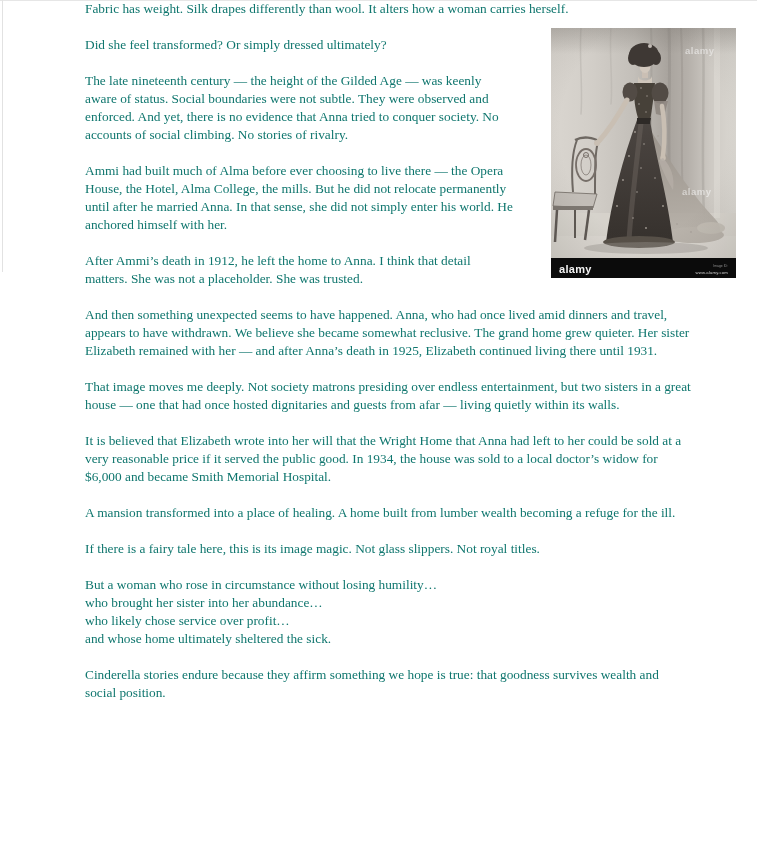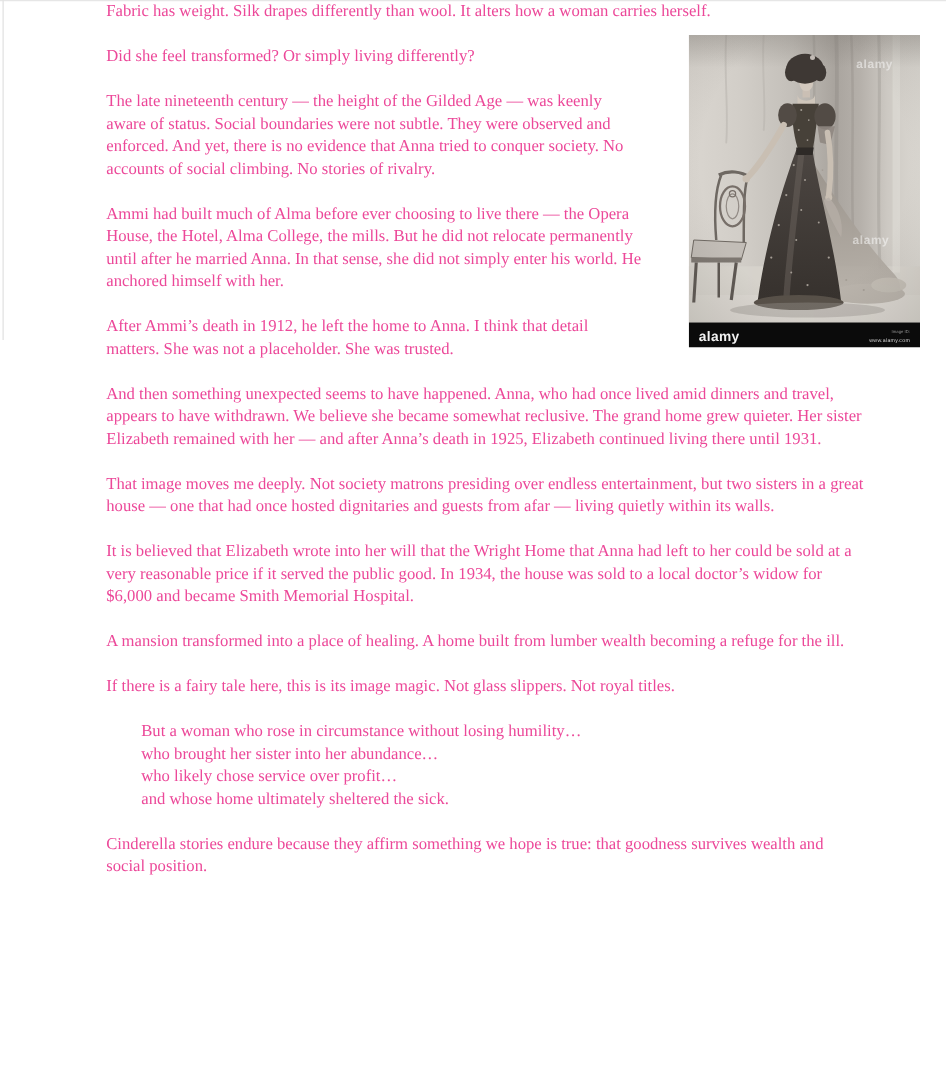--- a/index.html
+++ b/index.html
@@ -12,7 +12,7 @@
     font-family:"Liberation Serif","DejaVu Serif",serif;
     font-size:13.33px;
     line-height:18px;
-    color:#ec4899;
+    color:#0f766e;
   }
   .edge-top{position:absolute;top:0;left:0;width:757px;height:1px;background:#dcdcdc;opacity:.7;}
   .edge-left{position:absolute;top:0;left:2px;width:1px;height:272px;background:#e2e2e2;}

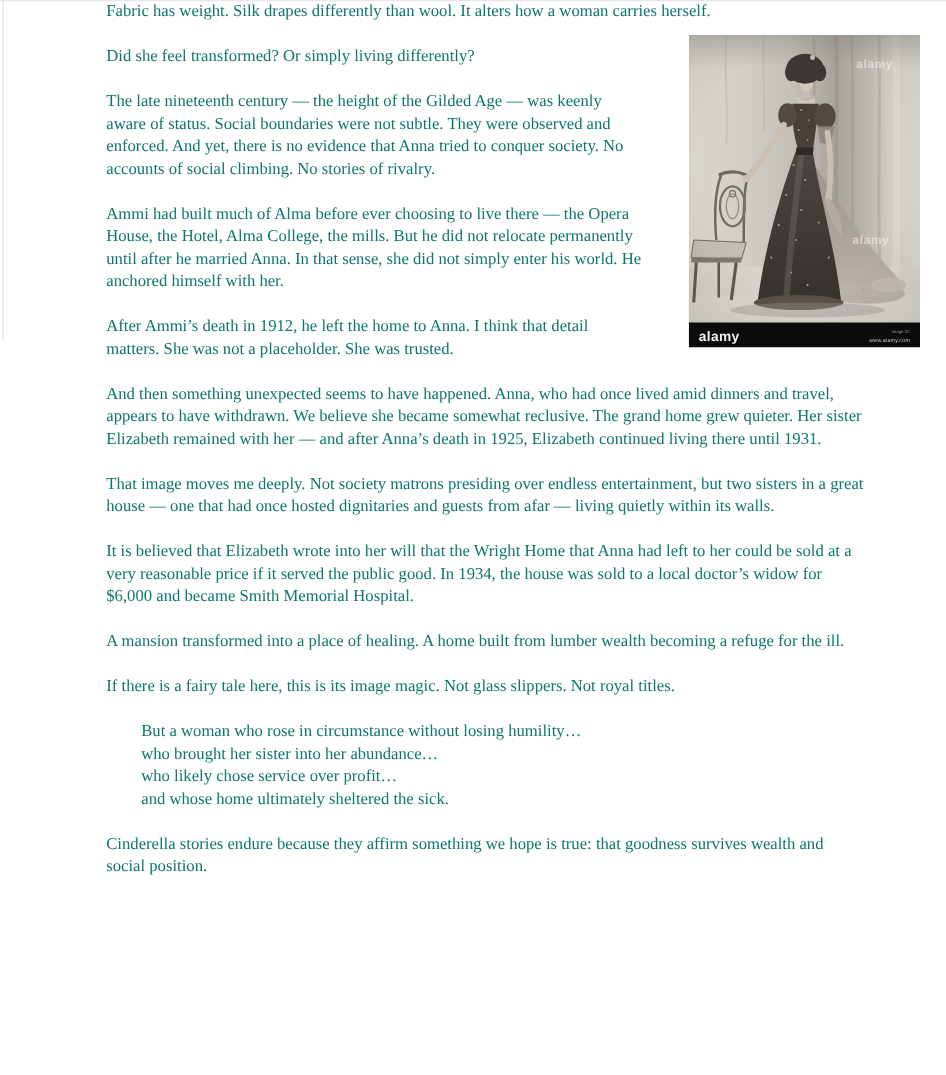--- a/index.html
+++ b/index.html
@@ -160,7 +160,7 @@
             <text x="177" y="245.5" text-anchor="end" font-family="Liberation Sans, sans-serif" font-size="4.2" fill="#cfcfcf" letter-spacing="0.2">www.alamy.com</text>
           </g>
         </svg>
-      </span><span>Did she feel transformed? Or simply living differently?</span>
+      </span><span>Did she feel transformed? Or simply dressed ultimately?</span>
     </p>
 
     <p>The late nineteenth century — the height of the Gilded Age — was keenly aware of status. Social boundaries were not subtle. They were observed and enforced. And yet, there is no evidence that Anna tried to conquer society. No accounts of social climbing. No stories of rivalry.</p>

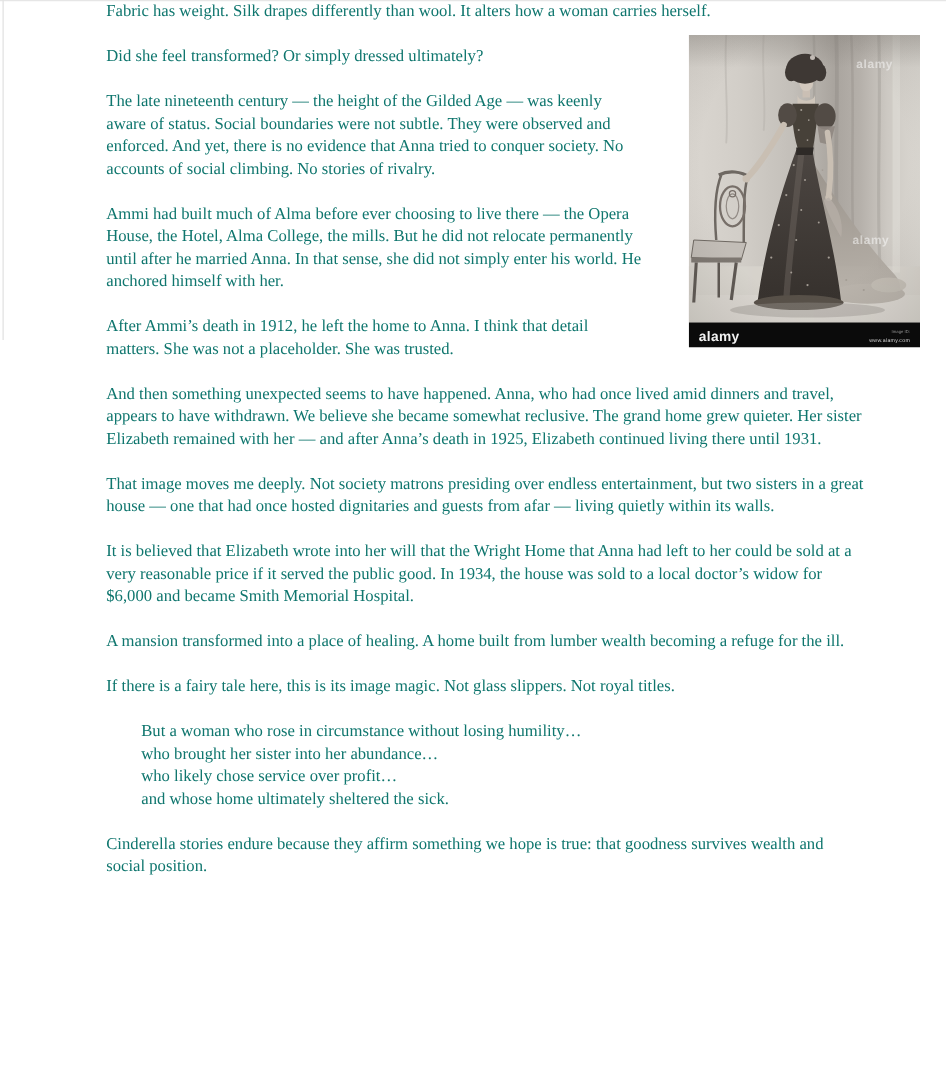--- a/index.html
+++ b/index.html
@@ -18,7 +18,7 @@
   .edge-left{position:absolute;top:0;left:2px;width:1px;height:272px;background:#e2e2e2;}
   .content{padding:0 66px 0 85px;}
   .content p{margin:0 0 18px 0;text-align:left;}
-  .verse-line{display:block;margin-left:28px;}
+  .verse-line{display:block;}
   .photo-float{
     float:right;
     width:185px;height:250px;

